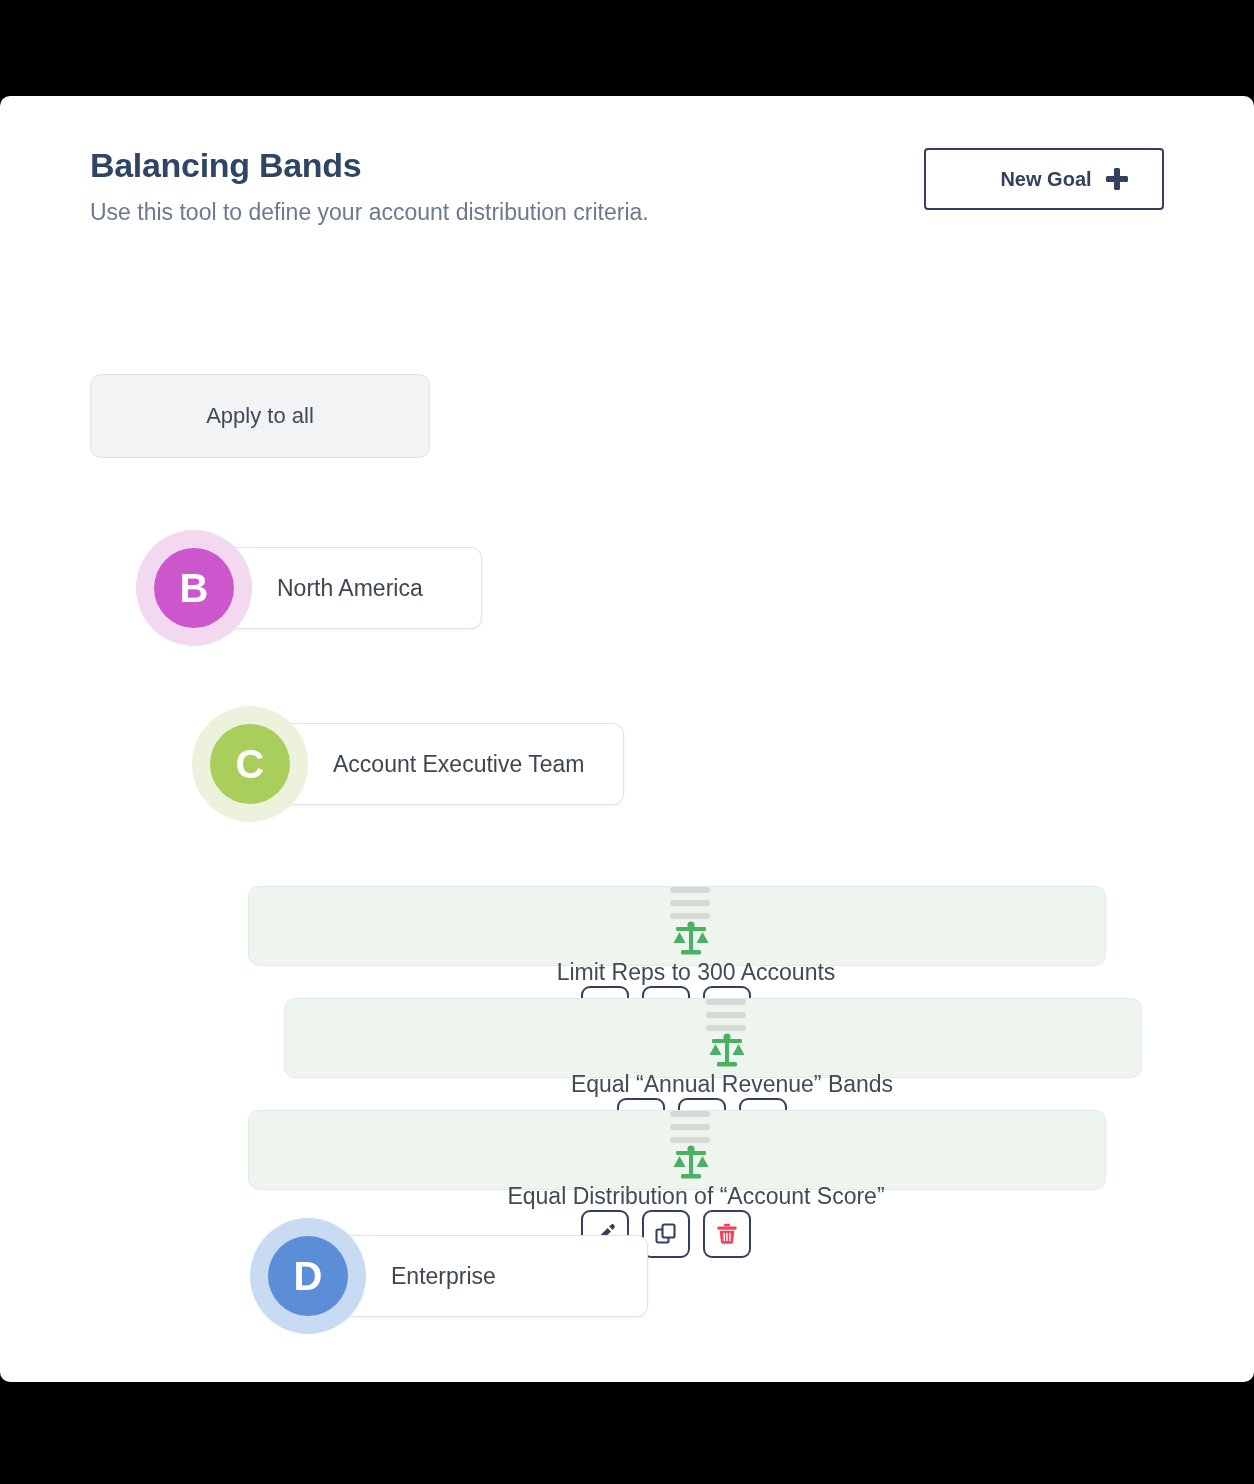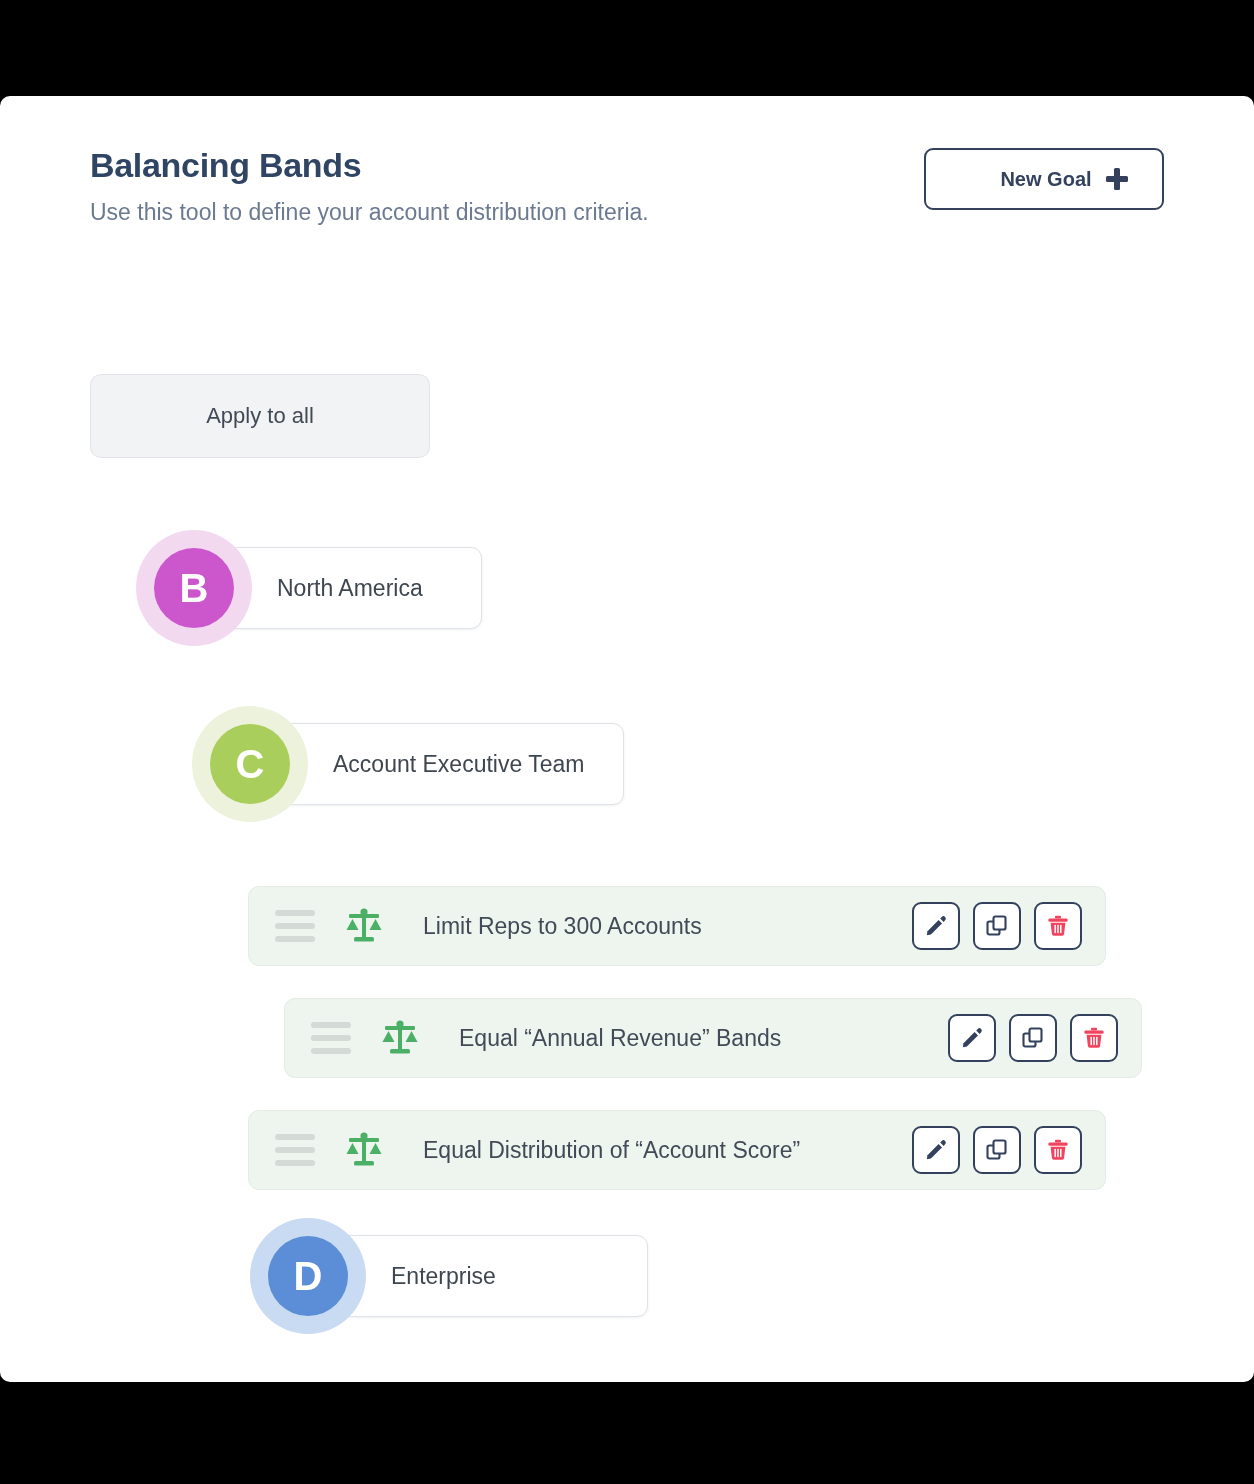--- a/index.html
+++ b/index.html
@@ -63,7 +63,7 @@
     height: 62px;
     background: #ffffff;
     border: 2px solid #33415c;
-    border-radius: 9px;
+    border-radius: 4px;
     display: flex;
     align-items: center;
     justify-content: center;

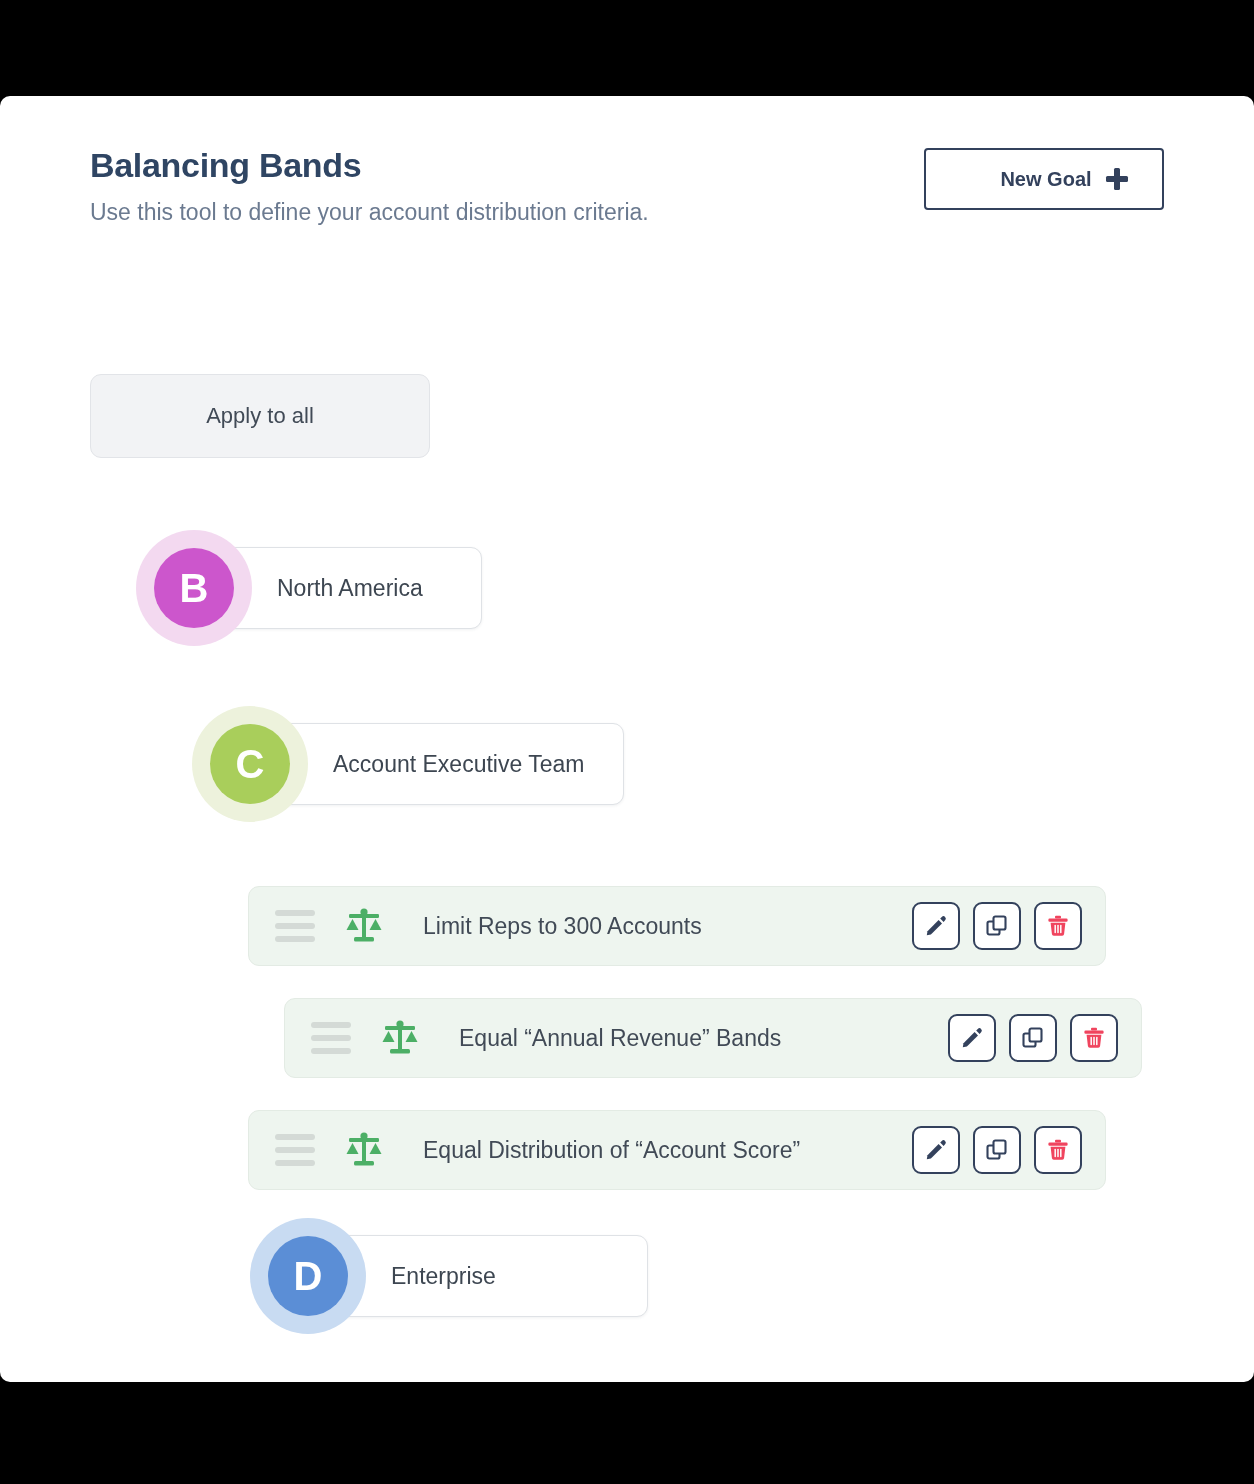--- a/index.html
+++ b/index.html
@@ -188,6 +188,7 @@
     display: flex;
     align-items: center;
     box-sizing: border-box;
+    flex-direction: column;
   }
   .goal-row.r0 { top: 790px; }
   .goal-row.r1 { top: 902px; margin-left: 36px; }

